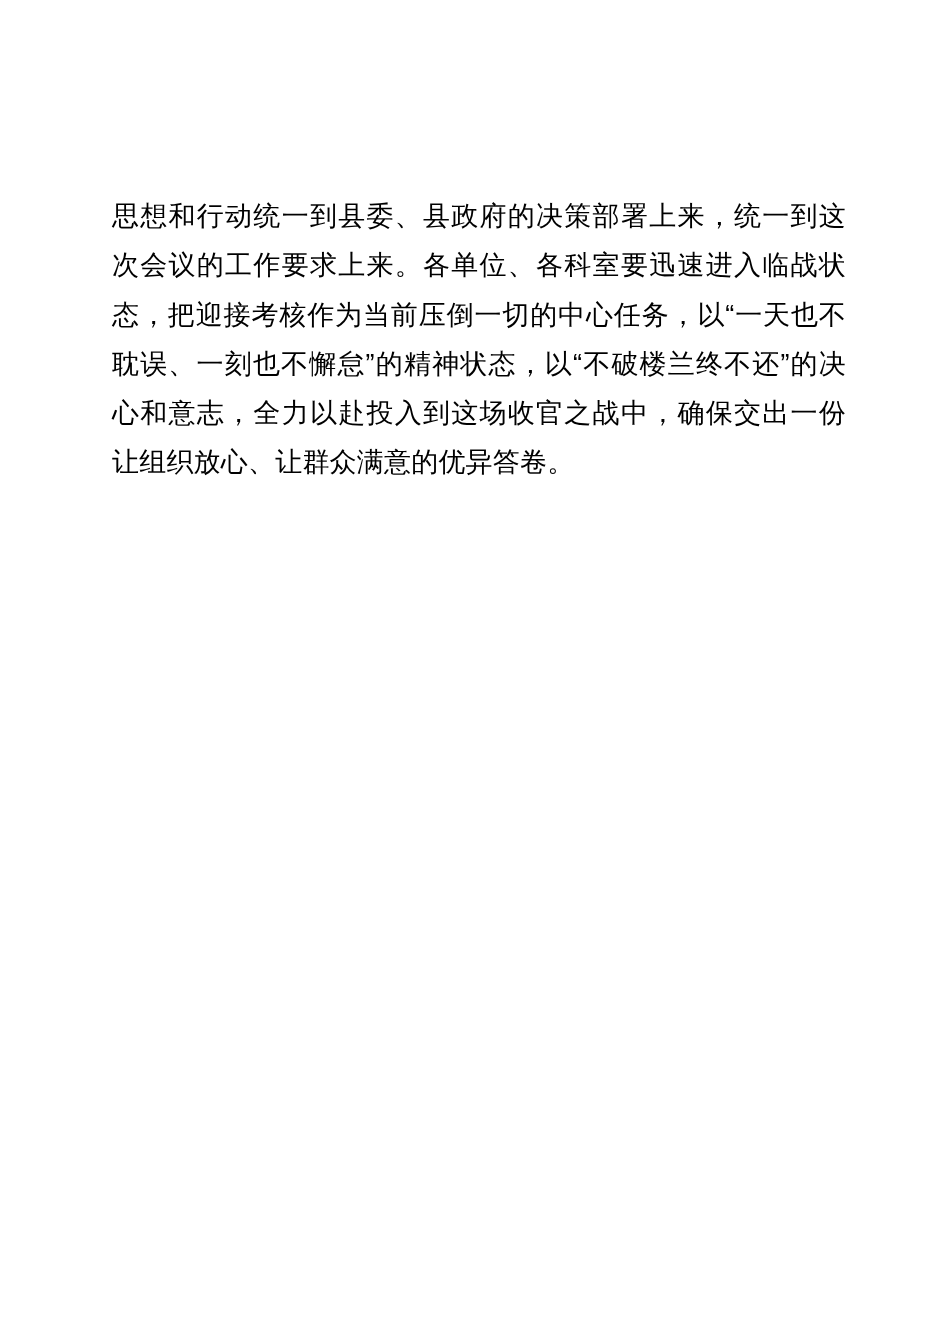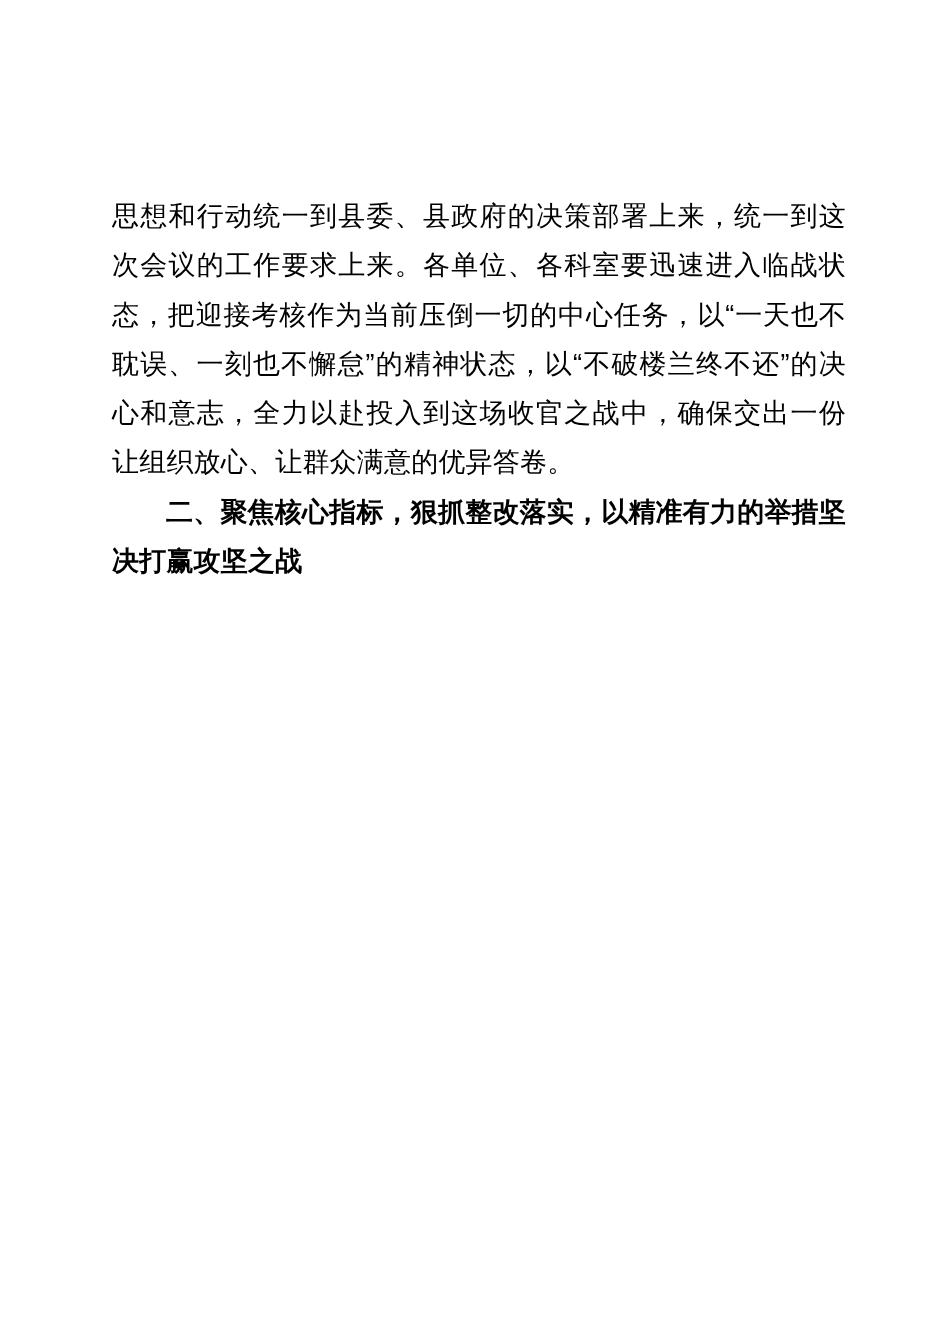--- a/index.html
+++ b/index.html
@@ -50,7 +50,6 @@
 <div class="page">
   <div class="doc-content">
     <p class="para">思想和行动统一到县委、县政府的决策部署上来，统一到这次会议的工作要求上来。各单位、各科室要迅速进入临战状态，把迎接考核作为当前压倒一切的中心任务，以“一天也不耽误、一刻也不懈怠”的精神状态，以“不破楼兰终不还”的决心和意志，全力以赴投入到这场收官之战中，确保交出一份让组织放心、让群众满意的优异答卷。</p>
-    <h2 class="section-heading">二、聚焦核心指标，狠抓整改落实，以精准有力的举措坚决打赢攻坚之战</h2>
   </div>
 </div>
 

